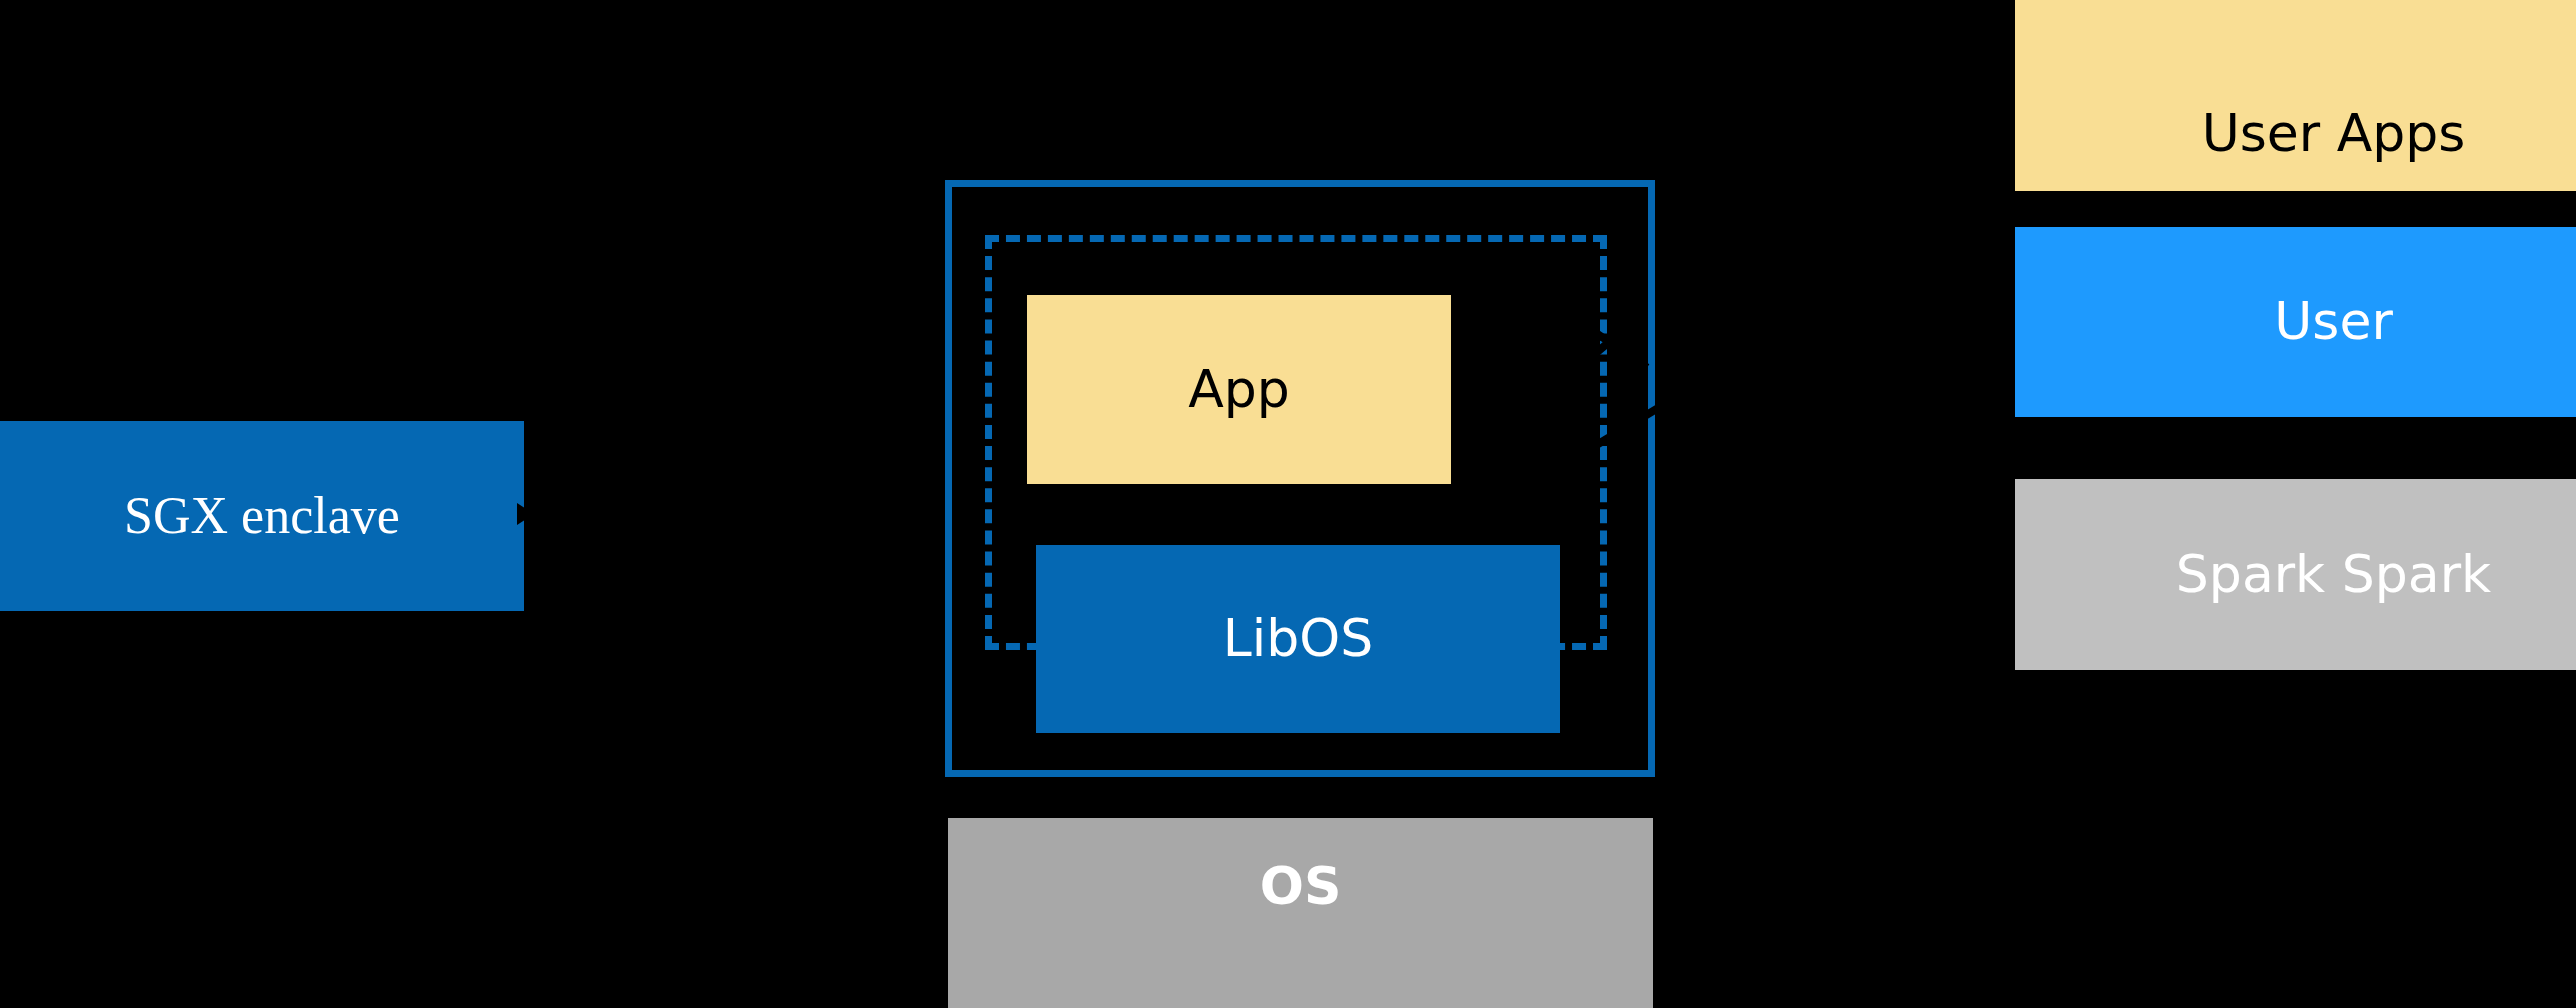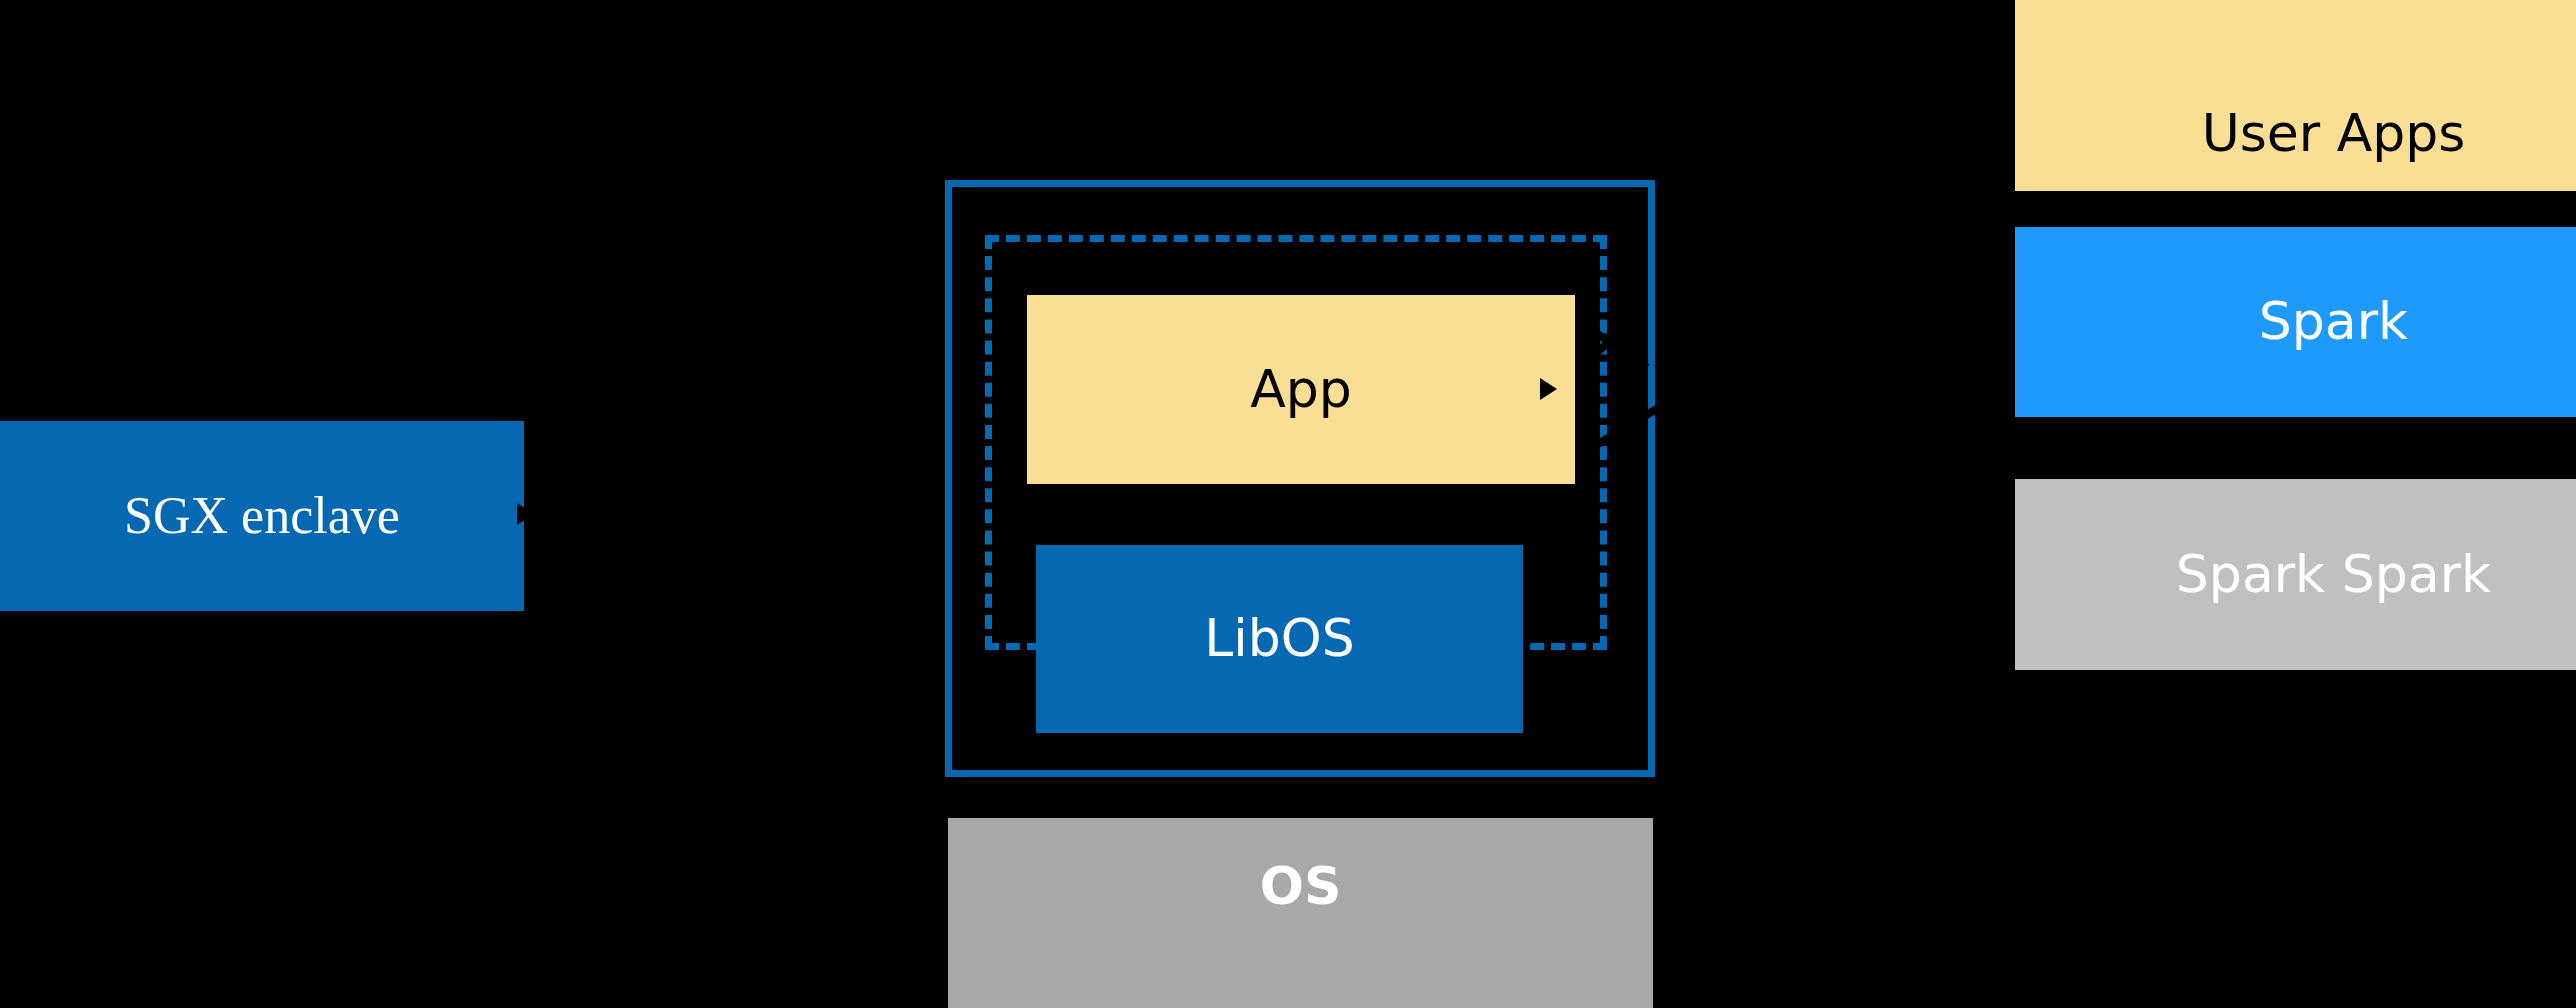--- a/index.html
+++ b/index.html
@@ -201,7 +201,7 @@
     <span>User Apps</span>
   </div>
   <div class="box right-box" id="bigdl-box">
-    <span>Spark</span>
+    <span>User</span>
   </div>
   <div class="box right-box" id="apache-spark-box">
     <span>Spark Spark</span>

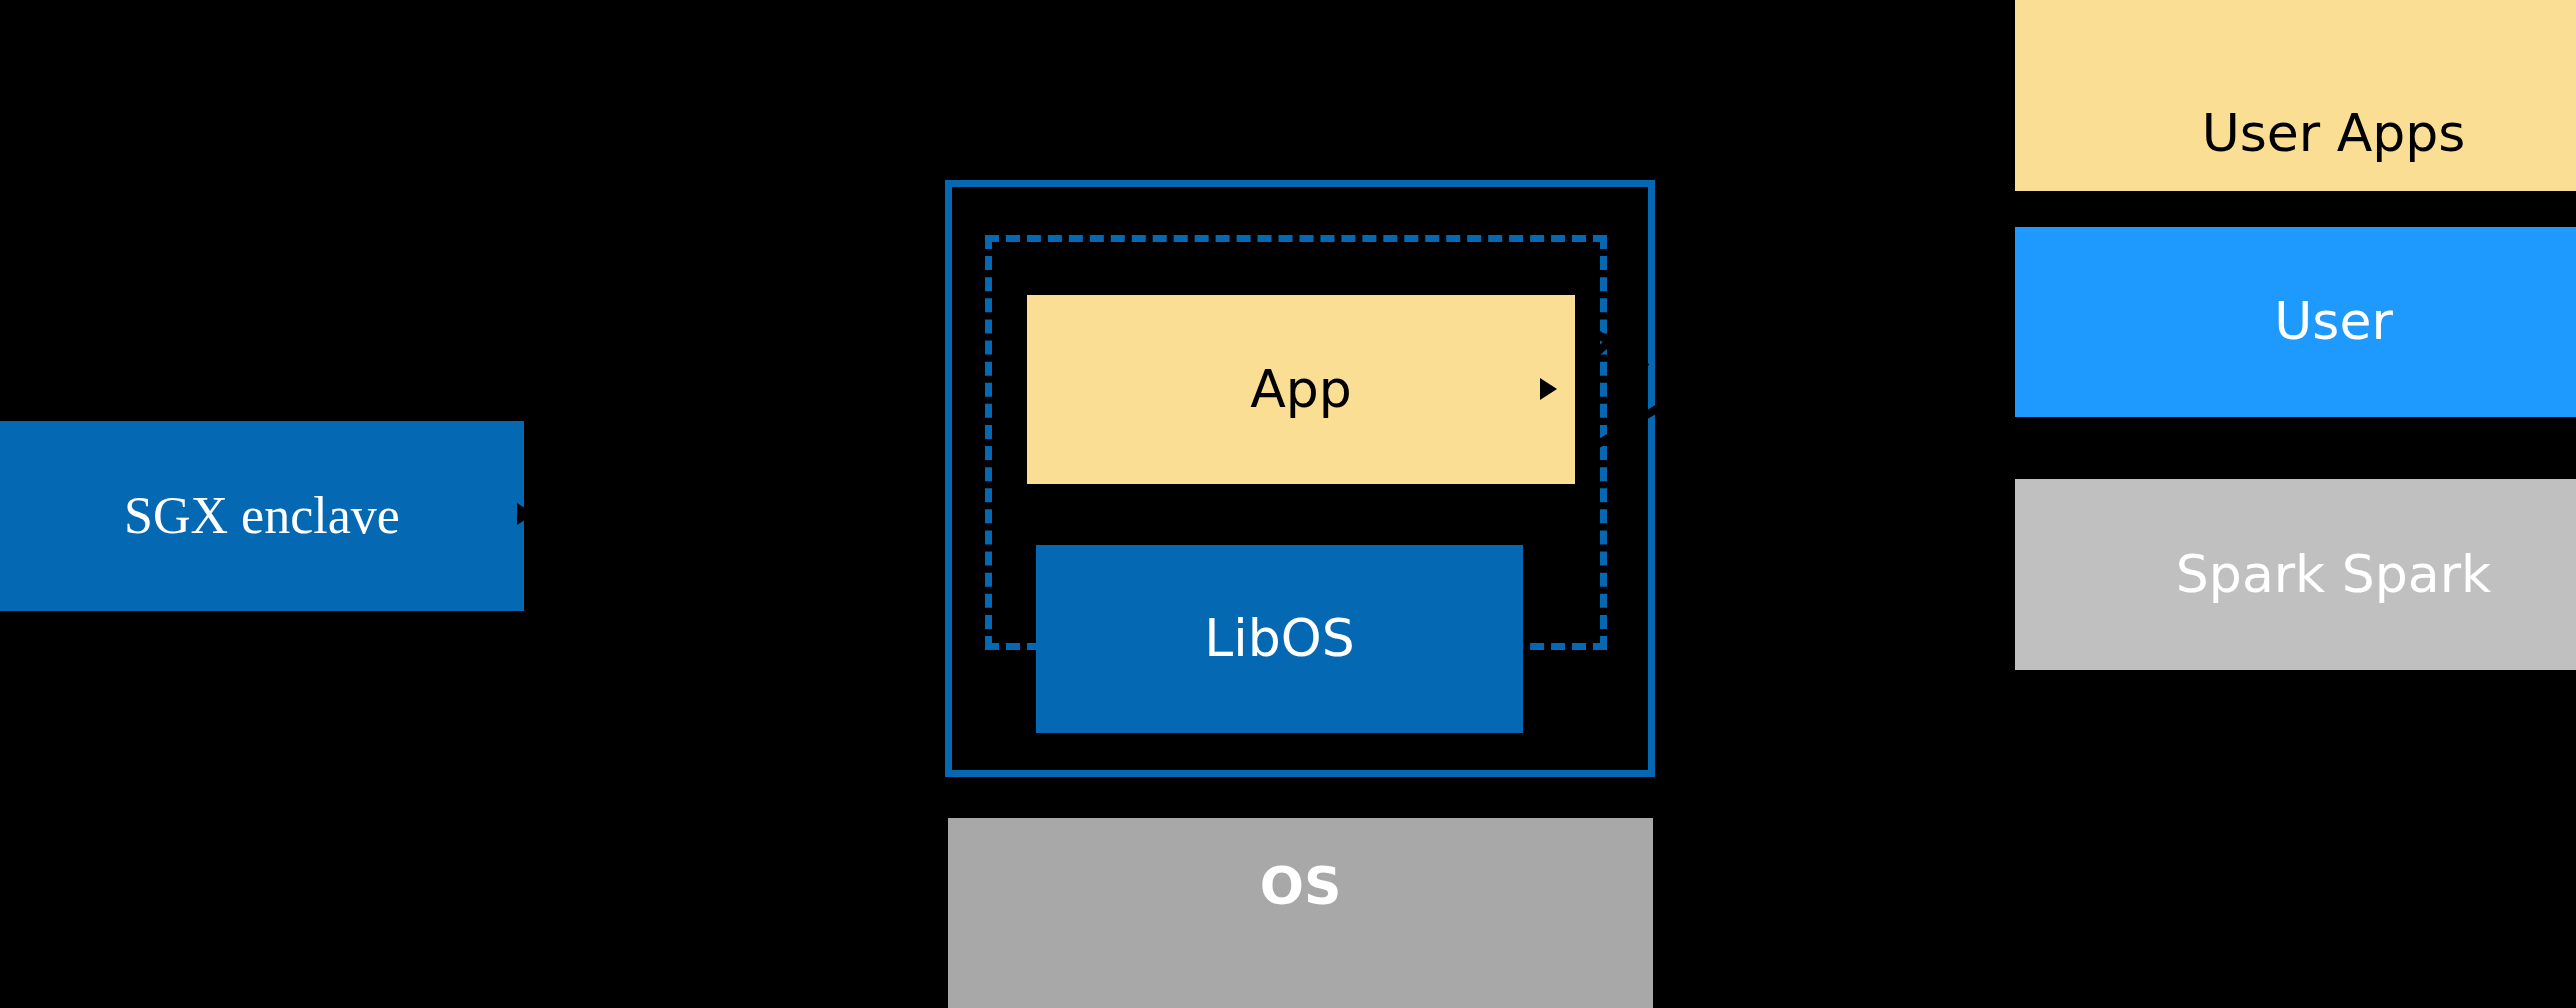--- a/index.html
+++ b/index.html
@@ -59,7 +59,7 @@
   #app-box {
     left: 1027px;
     top: 295px;
-    width: 548px;
+    width: 424px;
     height: 189px;
     background: #f9de94;
     color: #000000;

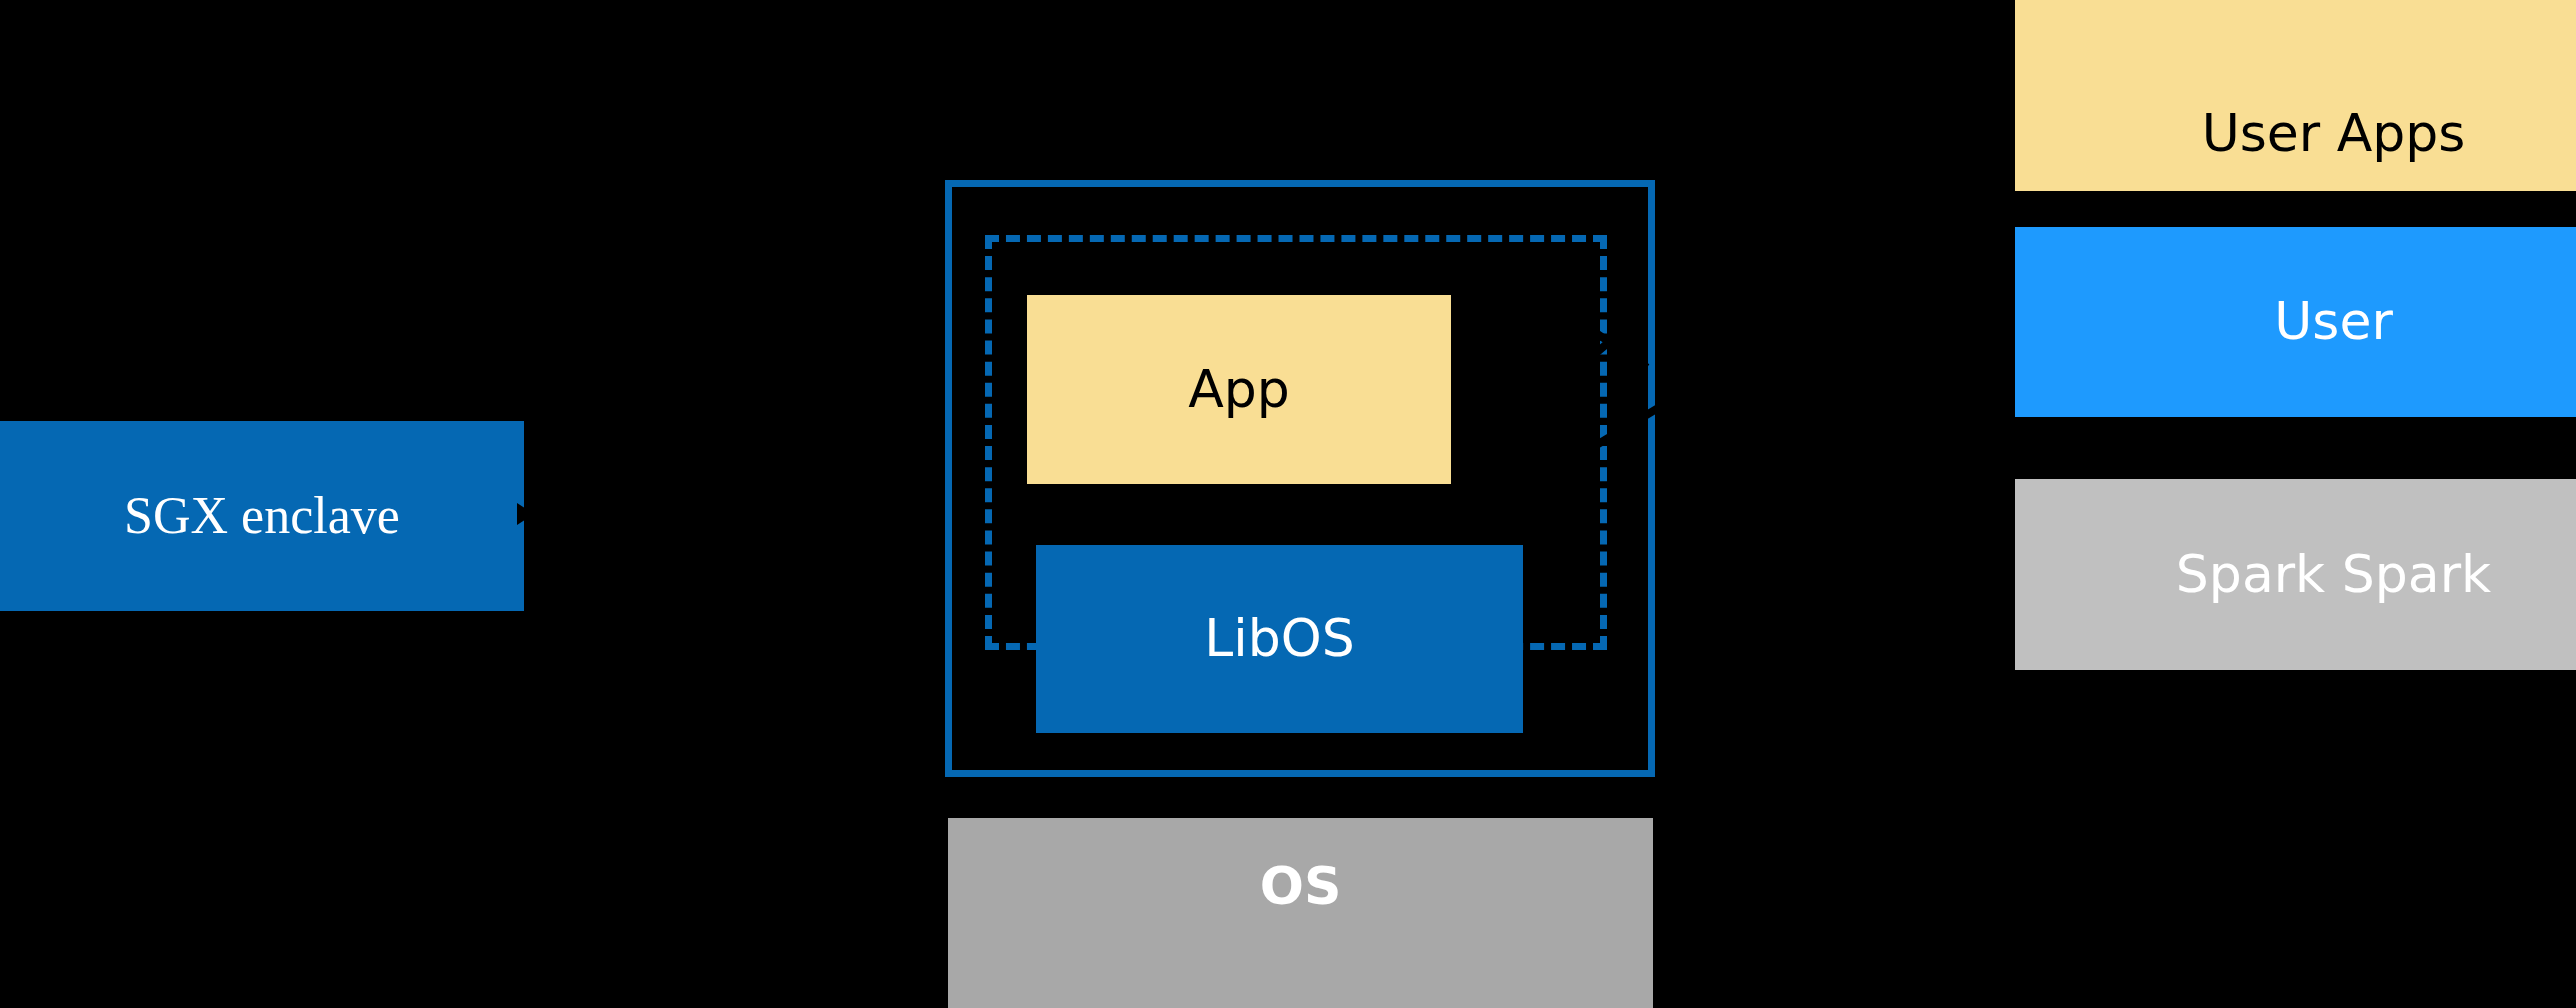--- a/index.html
+++ b/index.html
@@ -69,7 +69,7 @@
   #libos-box {
     left: 1036px;
     top: 545px;
-    width: 487px;
+    width: 524px;
     height: 188px;
     background: #0568b3;
     color: #ffffff;

